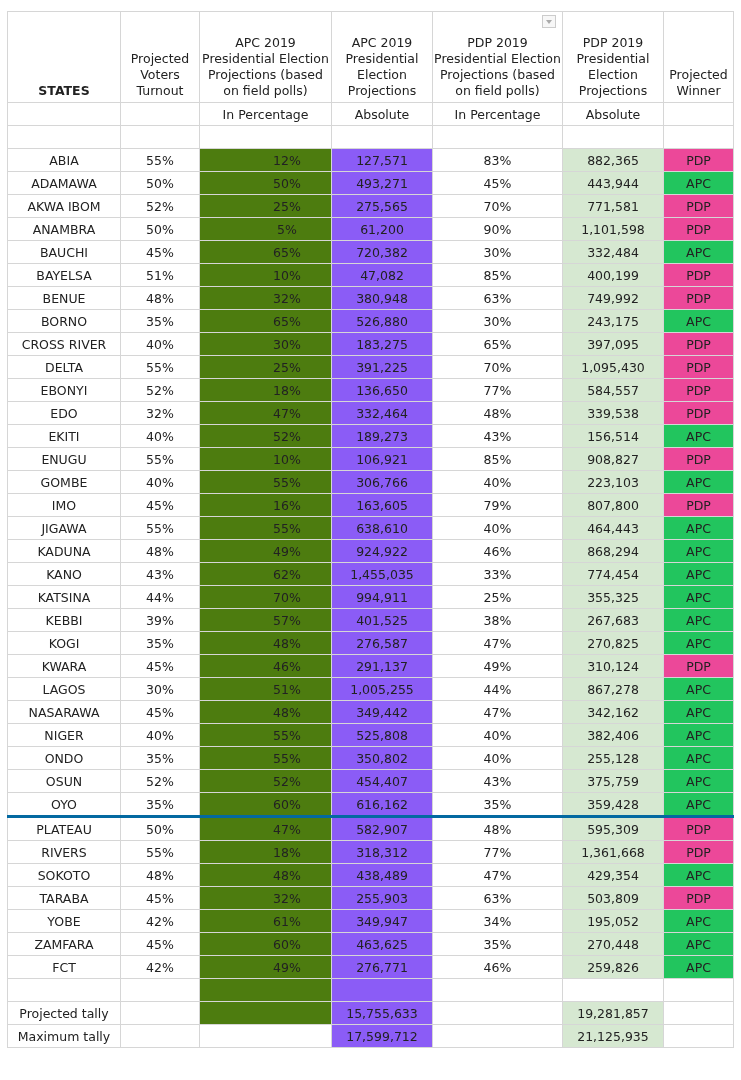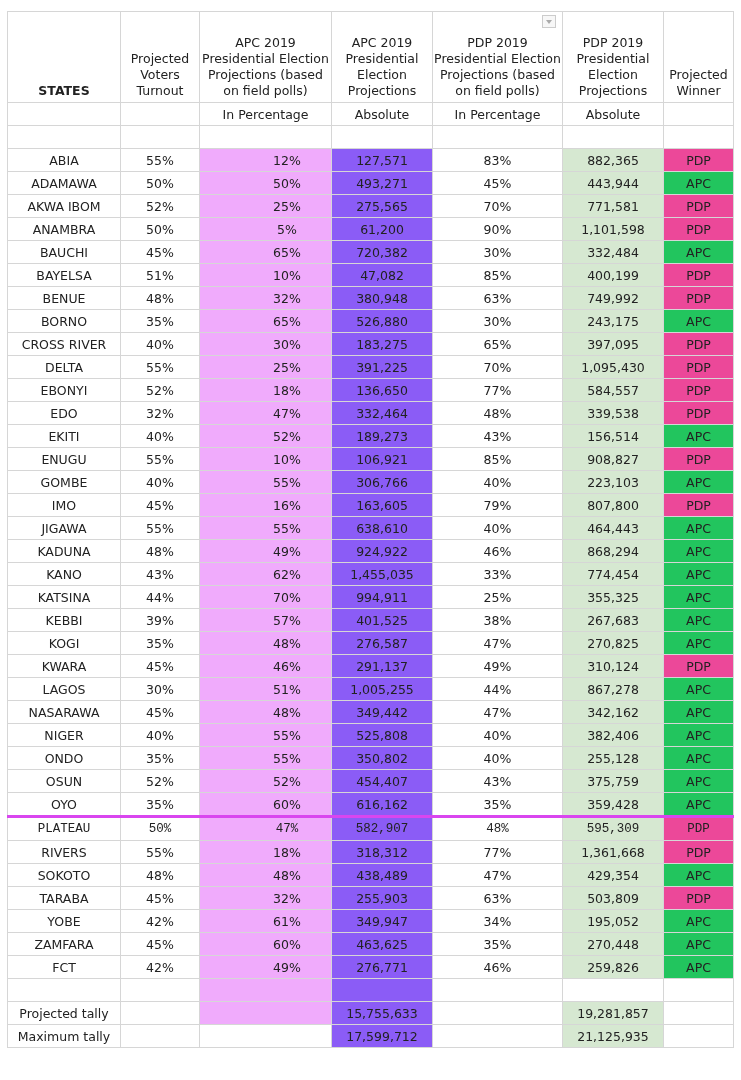--- a/index.html
+++ b/index.html
@@ -12,7 +12,7 @@
   td.blank { height:22px; }
   tr.data td { height:22px; }
   tr.sep td { border-top:3px solid #d946ef;font-family:Liberation Mono, monospace; }
-  .apcpct { background:#f0abfc;padding-left:43px; }
+  .apcpct { background:#4d7c0f;padding-left:43px; }
   .apcabs { background:#8b5cf6; }
   .pdpabs { background:#d6e8d1;margin-top:12px; }
   .win-APC { background:#22c55e; }

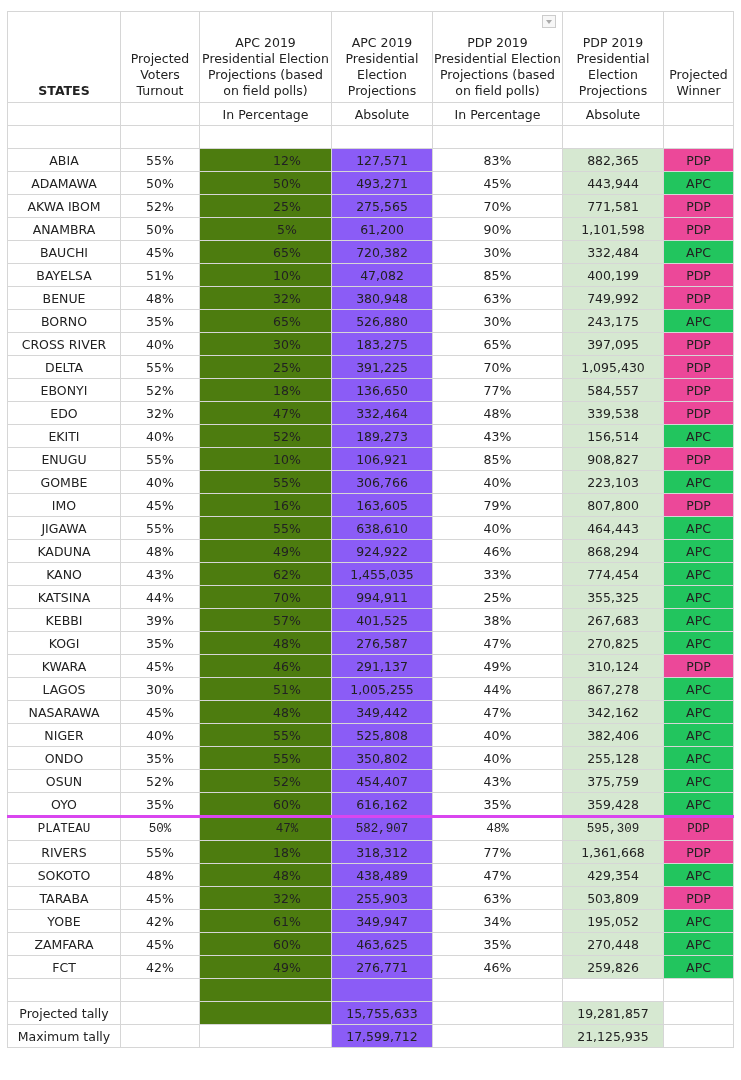--- a/index.html
+++ b/index.html
@@ -11,7 +11,7 @@
   td.sub { height:22px; }
   td.blank { height:22px; }
   tr.data td { height:22px; }
-  tr.sep td { border-top:3px solid #d946ef;font-family:Liberation Mono, monospace; }
+  tr.sep td { border-top:3px solid #0369a1; }
   .apcpct { background:#4d7c0f;padding-left:43px; }
   .apcabs { background:#8b5cf6; }
   .pdpabs { background:#d6e8d1;margin-top:12px; }

